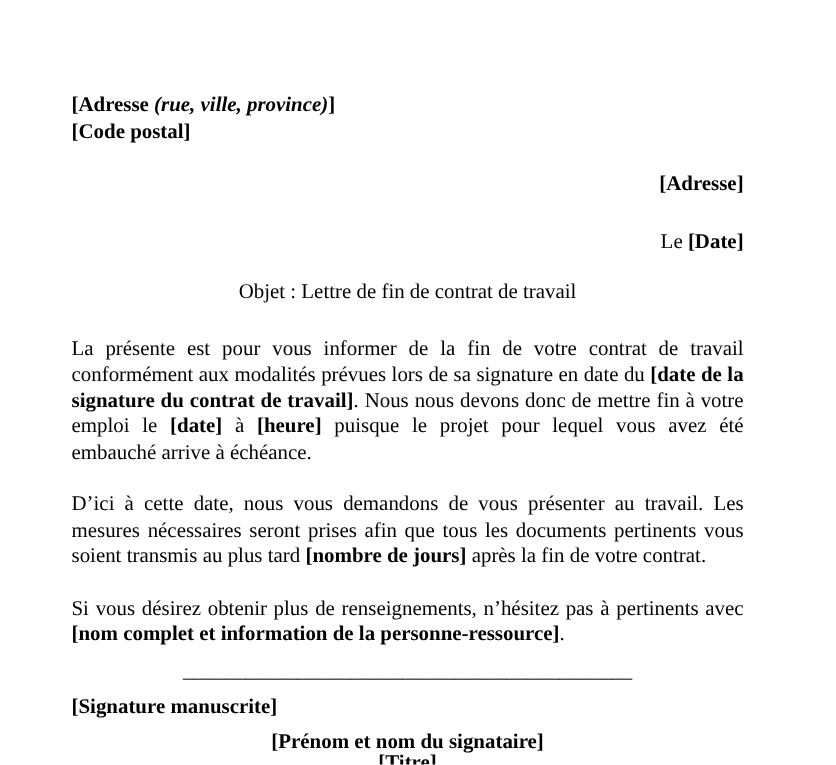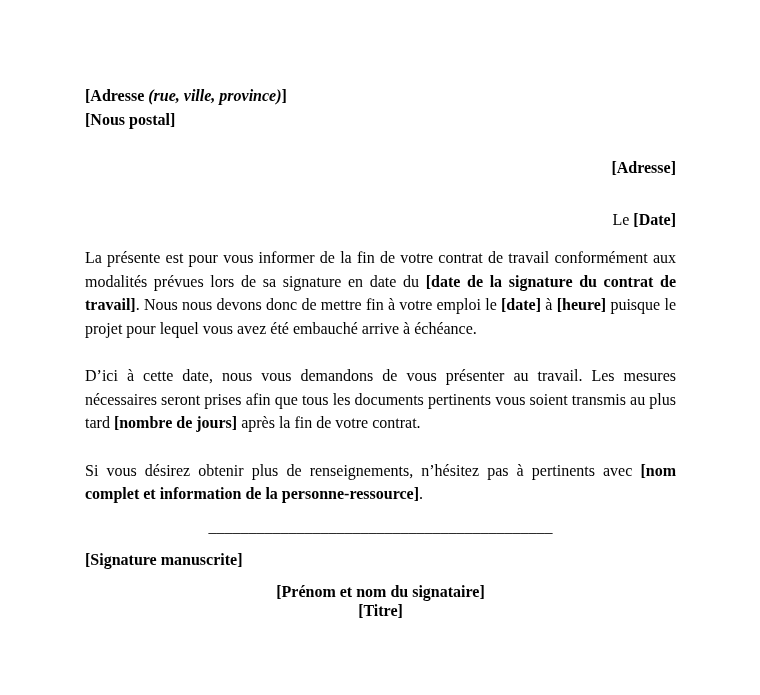--- a/index.html
+++ b/index.html
@@ -16,11 +16,11 @@
     box-sizing: border-box;
     width: 760px;
     height: 695px;
-    padding: 84px 84px 0 85px;
+    padding: 84px 84px 0 65px;
     background: #ffffff;
     color: #000000;
     font-family: "Liberation Serif", "DejaVu Serif", serif;
-    font-size: 16px;
+    font-size: 19px;
     line-height: 23.5px;
   }
   p { margin: 0; padding: 0; }

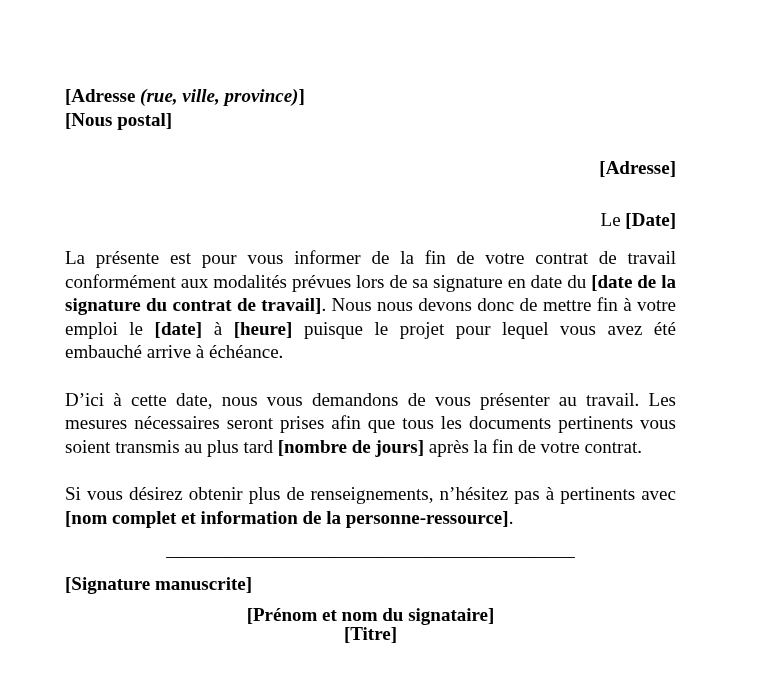--- a/index.html
+++ b/index.html
@@ -45,7 +45,7 @@
 
   <div class="sender-block">
     <p><span>[Adresse </span><span class="bi">(rue, ville, province)</span><span>]</span></p>
-    <p>[Nous postal]</p>
+    <p>[Code postal]</p>
   </div>
 
   <div class="recipient-block">

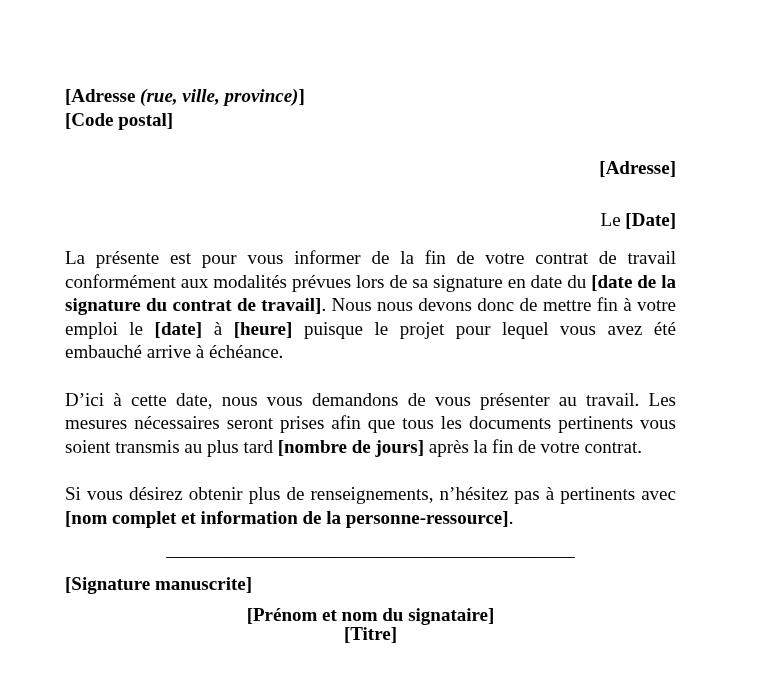--- a/index.html
+++ b/index.html
@@ -54,6 +54,7 @@
 
   <p class="date-line"><span>Le </span><span class="b">[Date]</span></p>
 
+  <p class="subject-line">Objet : Lettre de fin de contrat de travail</p>
 
   <p class="para-1"><span>La présente est pour vous informer de la fin de votre contrat de travail conformément aux modalités prévues lors de sa signature en date du </span><span class="b">[date de la signature du contrat de travail]</span><span>. Nous nous devons donc de mettre fin à votre emploi le </span><span class="b">[date]</span><span> à </span><span class="b">[heure]</span><span> puisque le projet pour lequel vous avez été embauché arrive à échéance.</span></p>
 

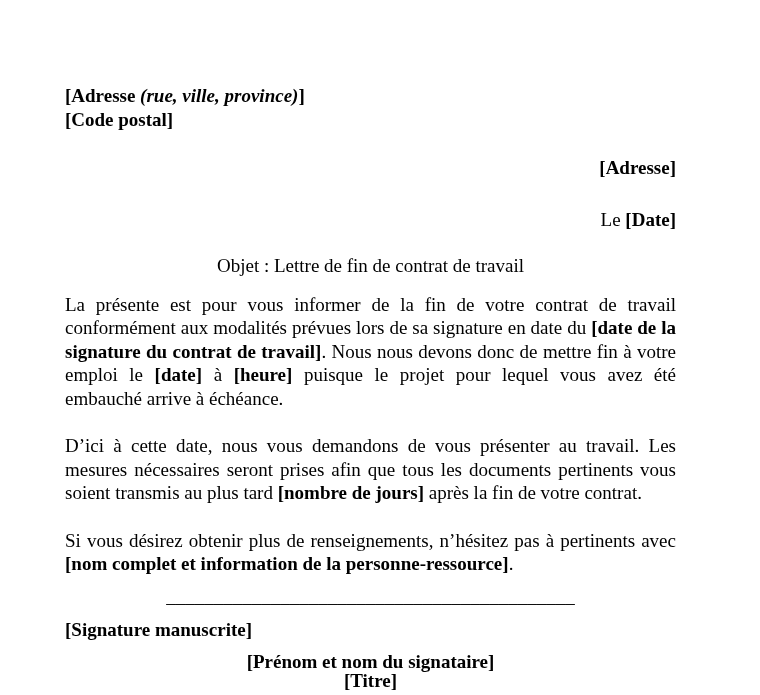--- a/index.html
+++ b/index.html
@@ -31,7 +31,7 @@
   .recipient-block  { margin-top: 25px; text-align: right; font-weight: bold; }
   .date-line        { margin-top: 28px; text-align: right; }
   .subject-line     { margin-top: 23px; text-align: center; }
-  .para-1           { margin-top: 15px; text-align: justify; }
+  .para-1           { margin-top: 28px; text-align: justify; }
   .para-2           { margin-top: 24px; text-align: justify; }
   .para-3           { margin-top: 24px; text-align: justify; }
   .signature-rule   { margin-top: 9px; text-align: center; white-space: nowrap; }

